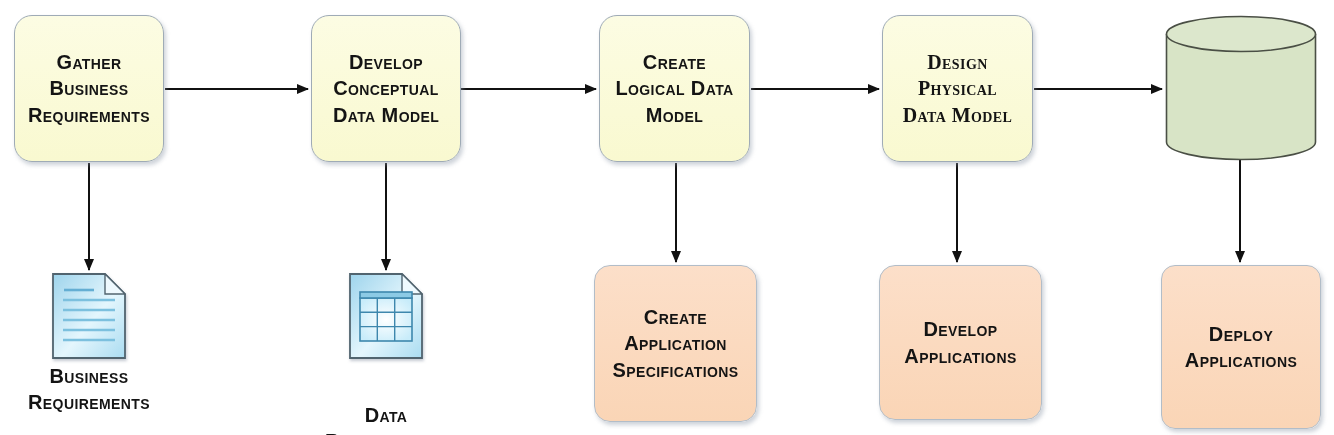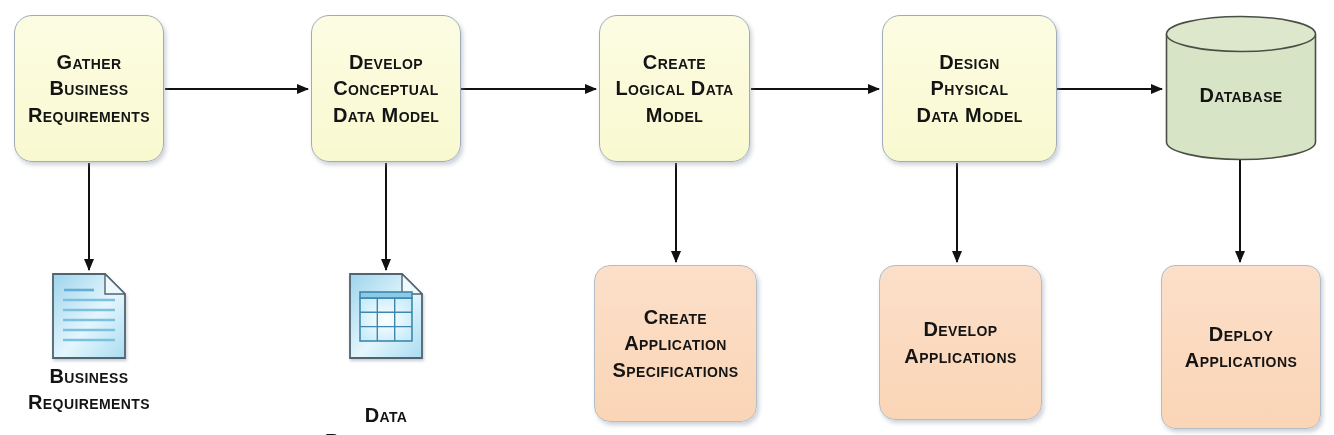--- a/index.html
+++ b/index.html
@@ -113,7 +113,7 @@
 Model</span>
   </div>
 
-  <div class="node process" style="left:882px; top:15px; width:175px; height:147px;">
+  <div class="node process" style="left:882px; top:15px; width:151px; height:147px;font-family:Liberation Serif, serif;">
     <span class="label">Design
 Physical
 Data Model</span>

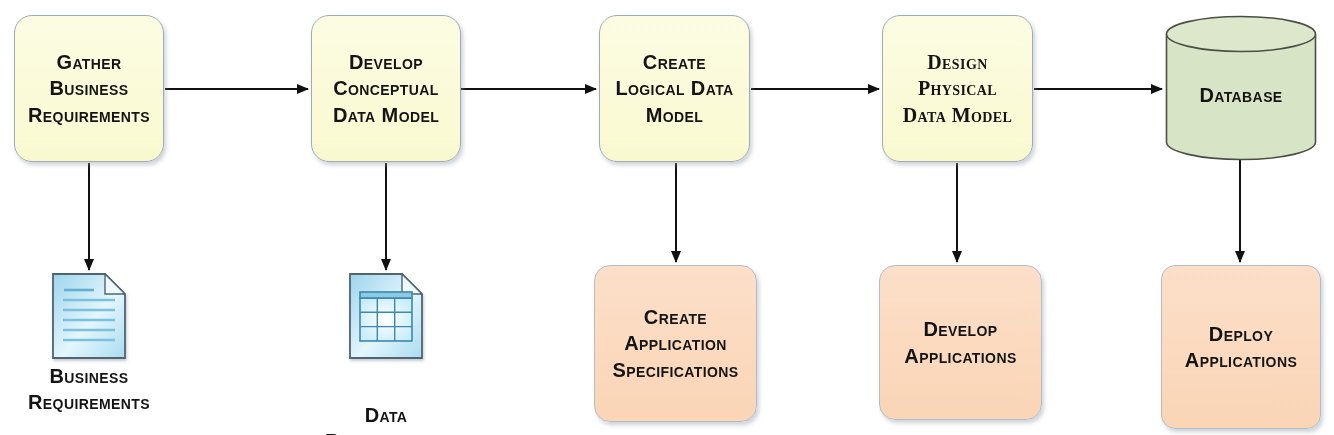--- a/index.html
+++ b/index.html
@@ -124,7 +124,6 @@
       <path d="M1.5,19 L1.5,127 A74.5,17.5 0 0 0 150.5,127 L150.5,19" fill="#d8e4c6" stroke="#4a4f45" stroke-width="1.6"></path>
       <ellipse cx="76" cy="19" rx="74.5" ry="17.5" fill="#dce7cc" stroke="#4a4f45" stroke-width="1.6"></ellipse>
     </svg>
-    <span class="label">Database</span>
   </div>
 
   <svg class="doc-icon" style="left:52px; top:273px;" width="74" height="86" viewBox="0 0 74 86">

